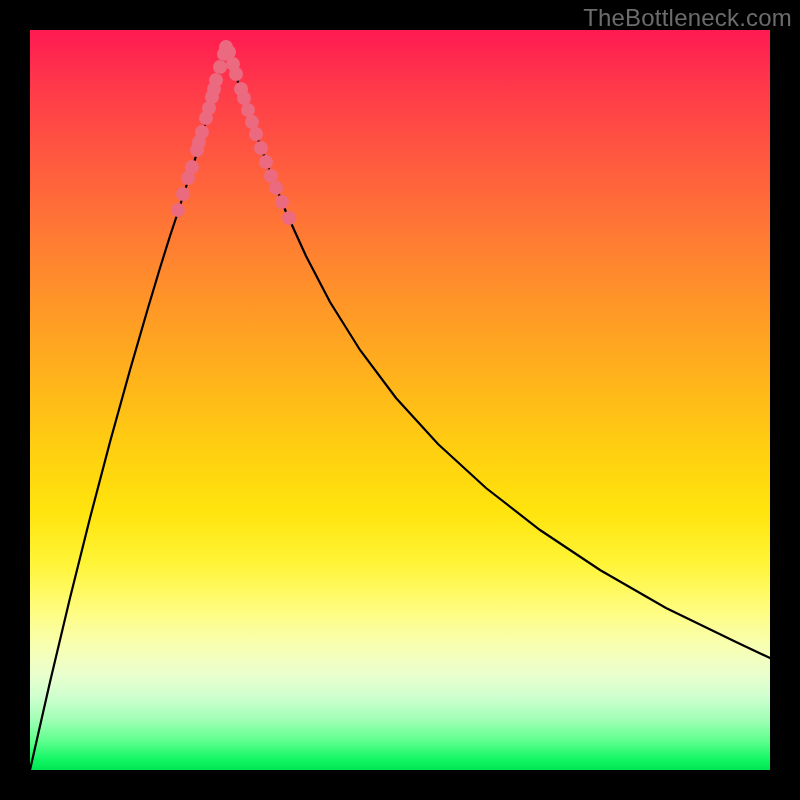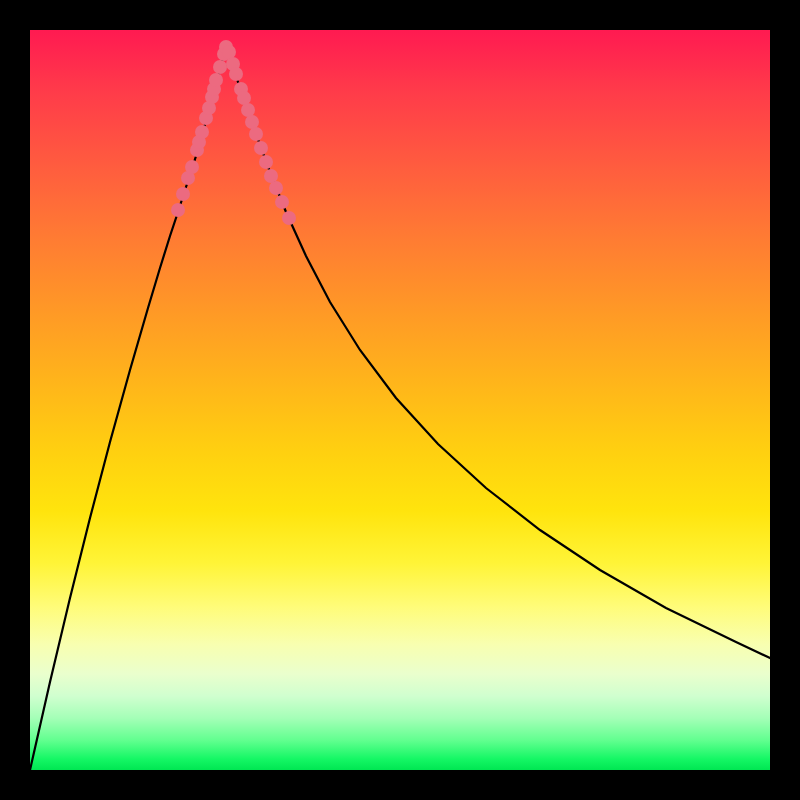--- a/index.html
+++ b/index.html
@@ -115,6 +115,7 @@
         </g>
     </svg>
   </div>
+  <div class="watermark">TheBottleneck.com</div>
 </div>
 
 </body></html>

